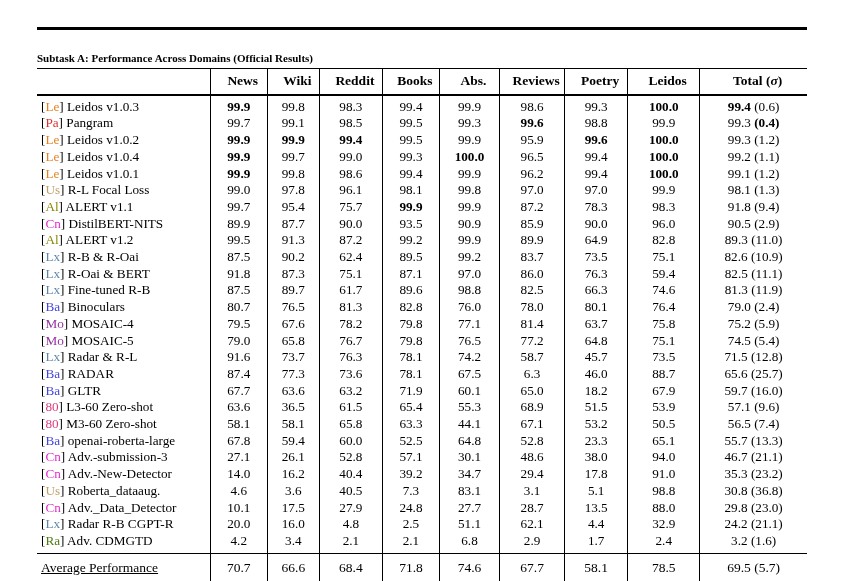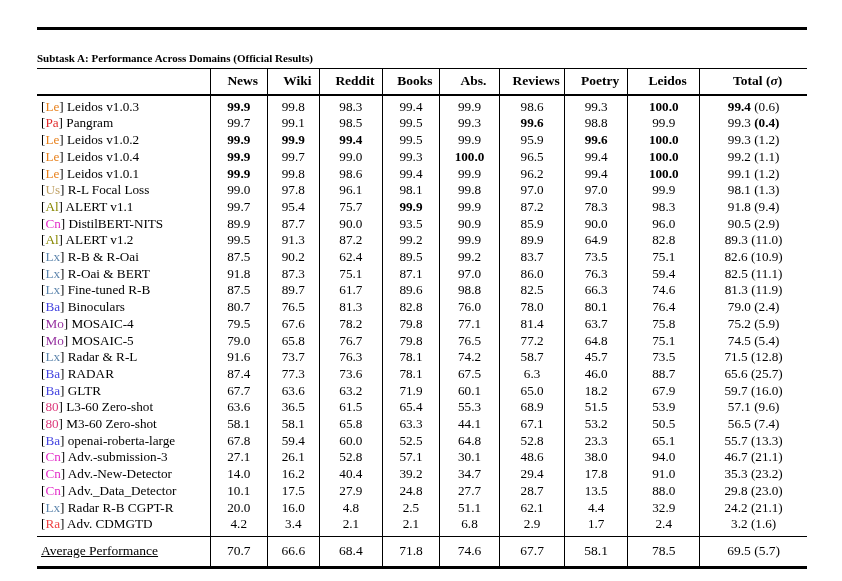--- a/index.html
+++ b/index.html
@@ -339,6 +339,18 @@
           <td><span>35.3</span><span> (23.2)</span></td>
         </tr>
         <tr>
+          <td class="label"><span><span class="bracket">[</span><span style="color: rgb(192, 162, 102);">Us</span><span class="bracket">]</span></span> Roberta_dataaug.</td>
+          <td>4.6</td>
+          <td>3.6</td>
+          <td>40.5</td>
+          <td>7.3</td>
+          <td>83.1</td>
+          <td>3.1</td>
+          <td>5.1</td>
+          <td>98.8</td>
+          <td><span>30.8</span><span> (36.8)</span></td>
+        </tr>
+        <tr>
           <td class="label"><span><span class="bracket">[</span><span style="color: rgb(227, 44, 200);">Cn</span><span class="bracket">]</span></span> Adv._Data_Detector</td>
           <td>10.1</td>
           <td>17.5</td>

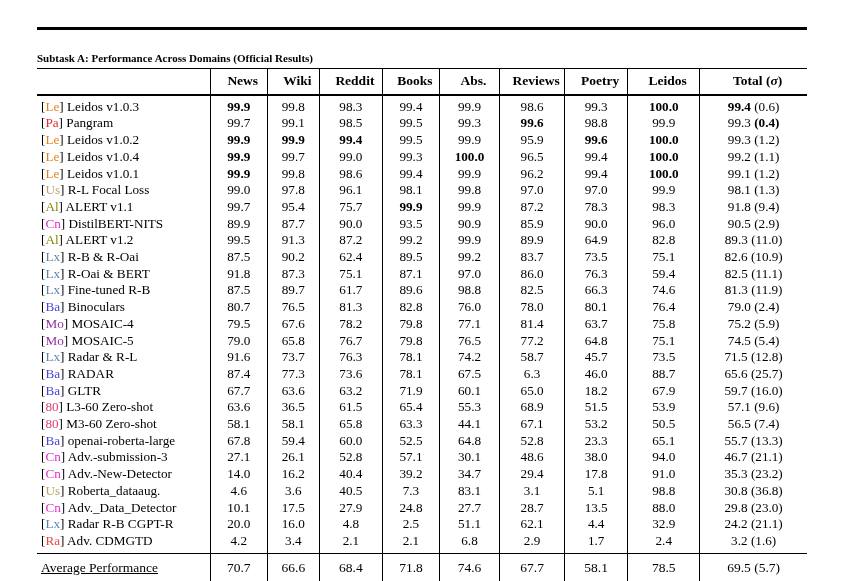--- a/index.html
+++ b/index.html
@@ -375,7 +375,7 @@
           <td><span>24.2</span><span> (21.1)</span></td>
         </tr>
         <tr>
-          <td class="label"><span><span class="bracket">[</span><span style="color: #ef4444;">Ra</span><span class="bracket">]</span></span> Adv. CDMGTD</td>
+          <td class="label"><span><span class="bracket">[</span><span style="color: #4d7c0f;">Ra</span><span class="bracket">]</span></span> Adv. CDMGTD</td>
           <td>4.2</td>
           <td>3.4</td>
           <td>2.1</td>

